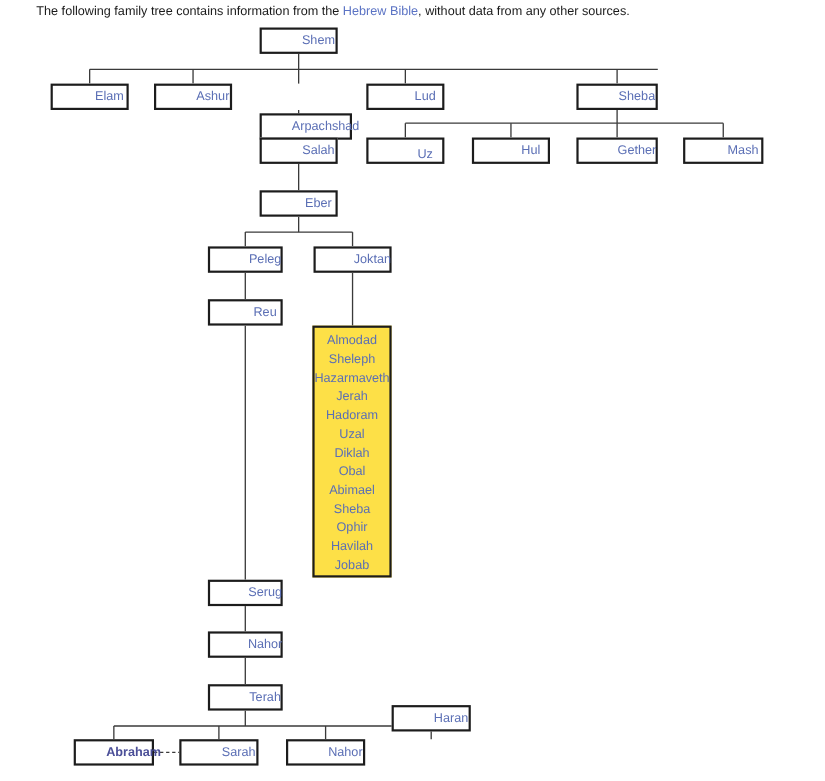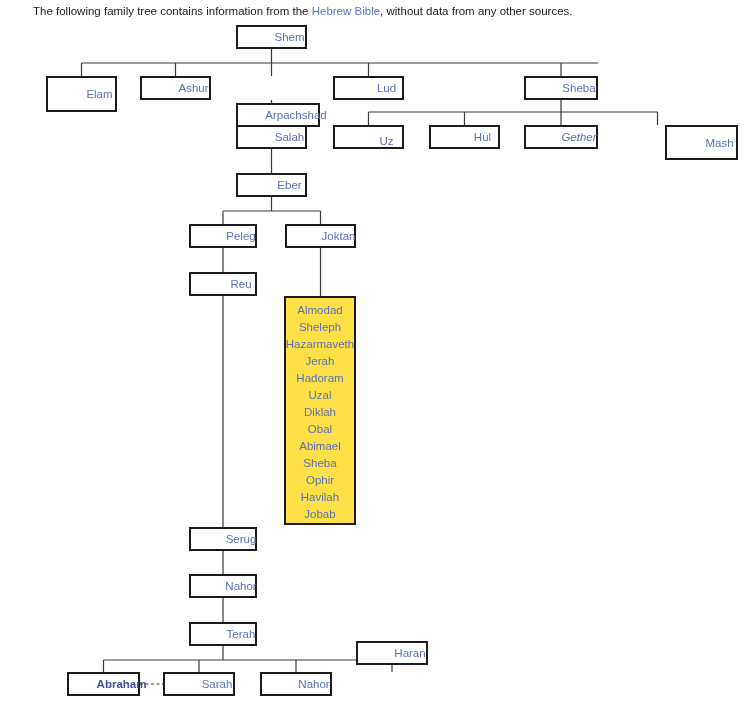--- a/index.html
+++ b/index.html
@@ -139,7 +139,7 @@
       <div class="node" style="left: 236px; top: 25px; width: 71px; height: 24px;">
         <span>Shem</span>
       </div>
-      <div class="node" style="left: 46px; top: 76px; width: 71px; height: 36px;">
+      <div class="node" style="left: 46px; top: 76px; width: 71px; height: 24px;">
         <span>Elam</span>
       </div>
       <div class="node" style="left: 140px; top: 76px; width: 71px; height: 24px;">

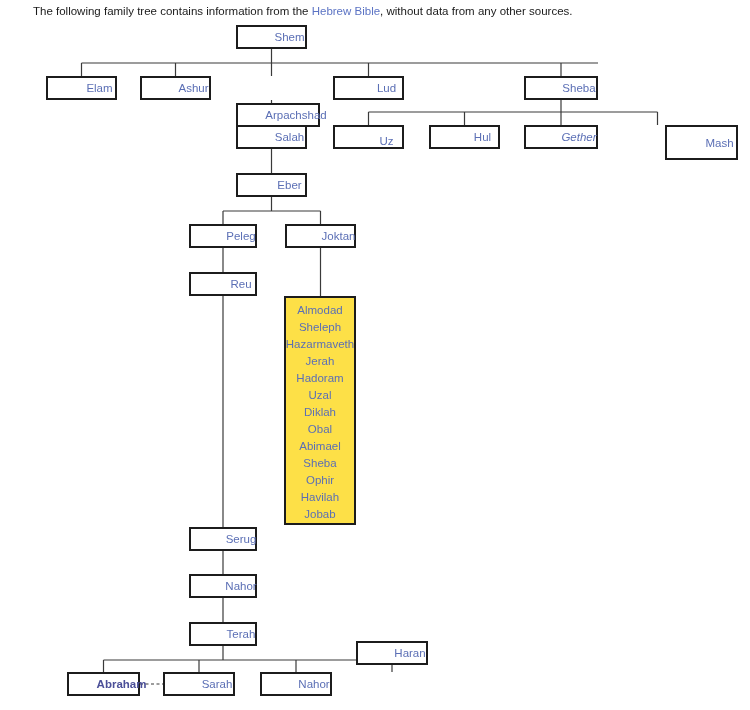--- a/index.html
+++ b/index.html
@@ -163,7 +163,7 @@
       <div class="node" style="left: 429px; top: 125px; width: 71px; height: 24px;">
         <span>Hul</span>
       </div>
-      <div class="node" style="left: 524px; top: 125px; width: 74px; height: 24px; font-style: italic;">
+      <div class="node" style="left: 524px; top: 125px; width: 74px; height: 24px;">
         <span>Gether</span>
       </div>
       <div class="node" style="left: 621px; top: 125px; width: 73px; height: 35px; margin-left: 44px;">

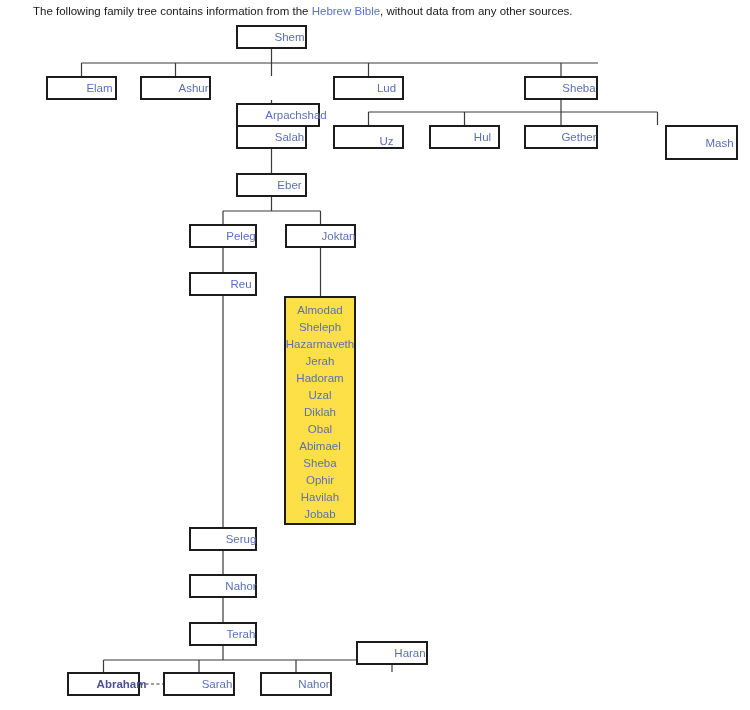--- a/index.html
+++ b/index.html
@@ -166,7 +166,7 @@
       <div class="node" style="left: 524px; top: 125px; width: 74px; height: 24px;">
         <span>Gether</span>
       </div>
-      <div class="node" style="left: 621px; top: 125px; width: 73px; height: 35px; margin-left: 44px;">
+      <div class="node" style="left: 621px; top: 125px; width: 73px; height: 24px;">
         <span>Mash</span>
       </div>
       <div class="node" style="left: 236px; top: 173px; width: 71px; height: 24px;">

